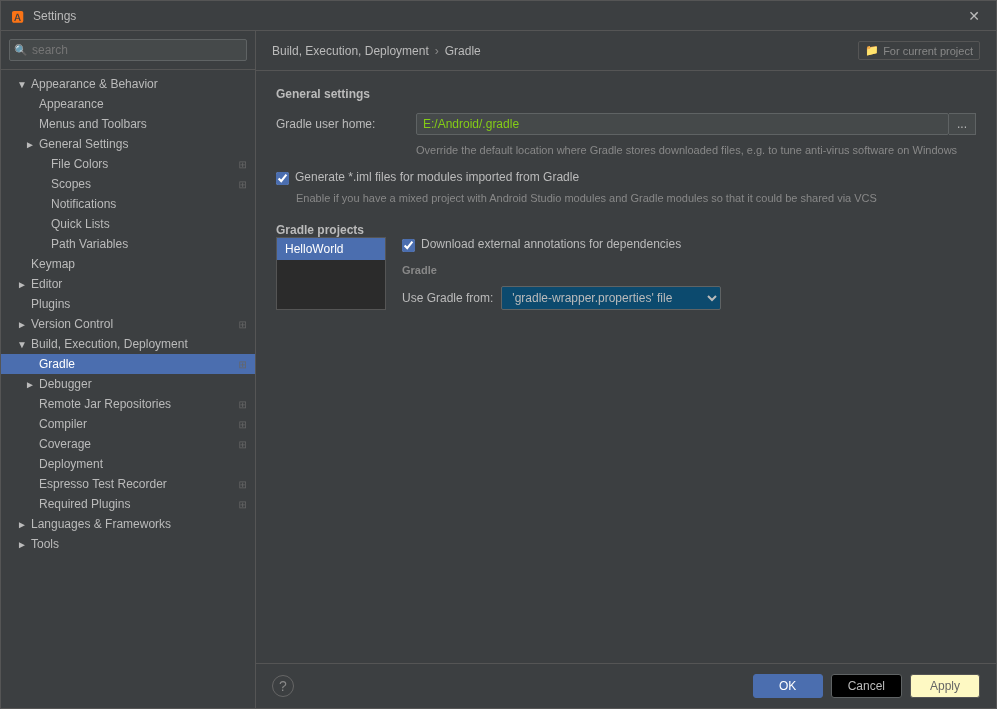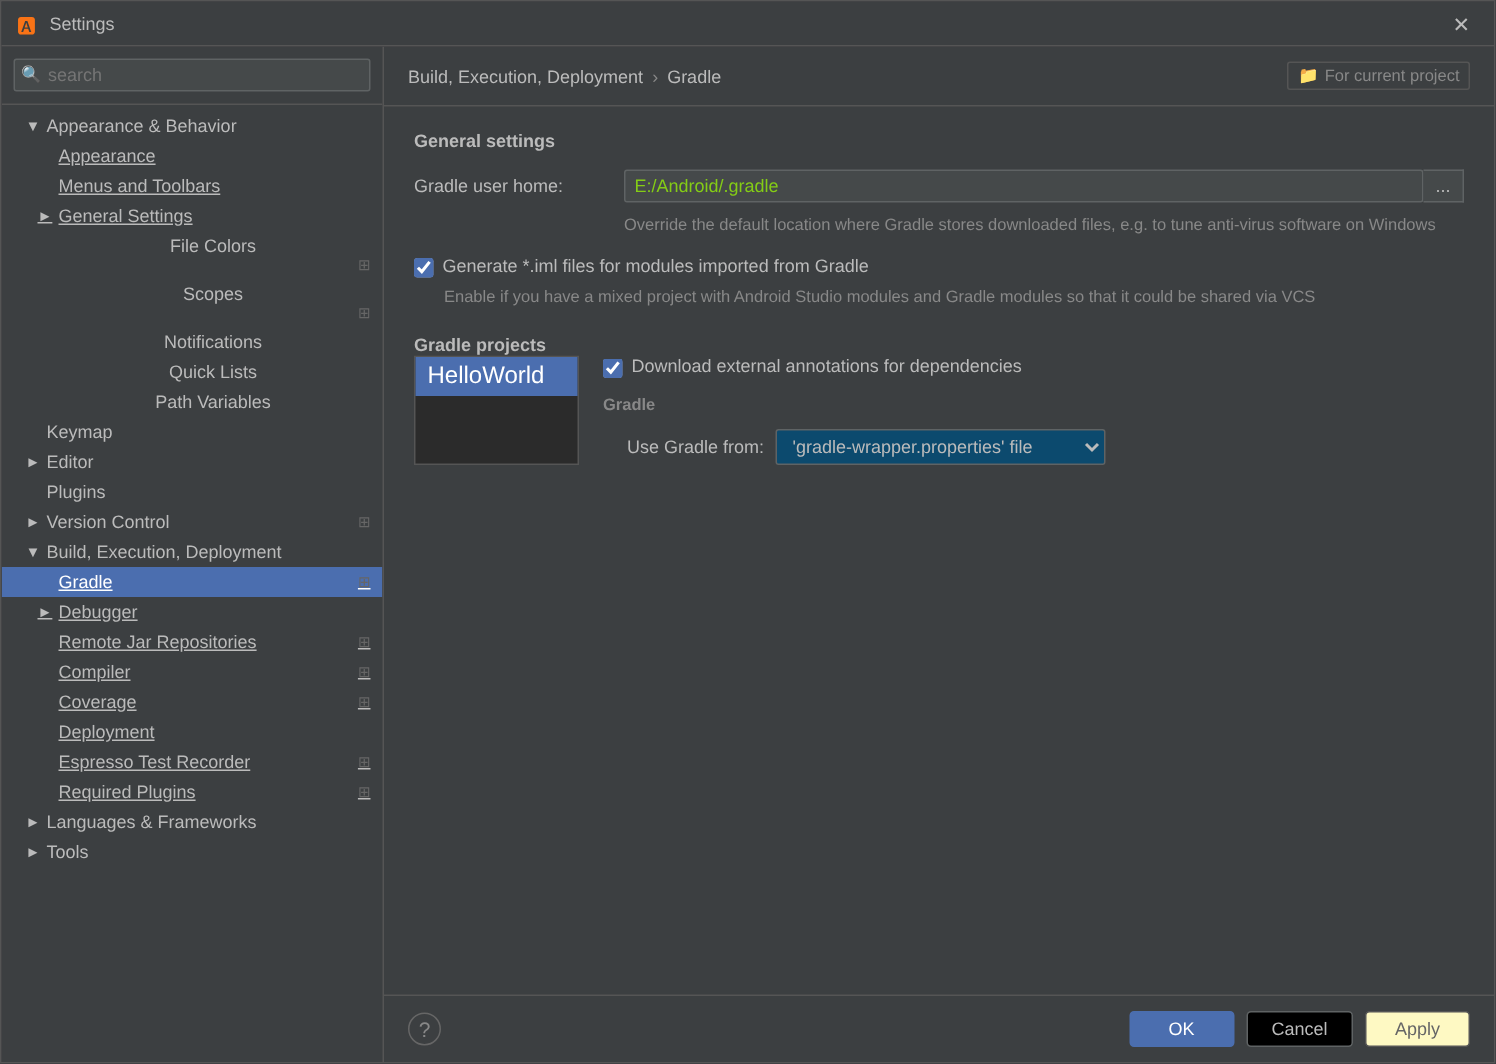--- a/index.html
+++ b/index.html
@@ -123,7 +123,7 @@
       display: inline-block;
     }
 
-    .nav-item.indent-1 { padding-left: 24px; text-decoration: underline; }
+    .nav-item.indent-1 { padding-left: 24px; }
     .nav-item.indent-2 { padding-left: 36px; flex-direction: column; }
 
     .nav-item .ext-icon {

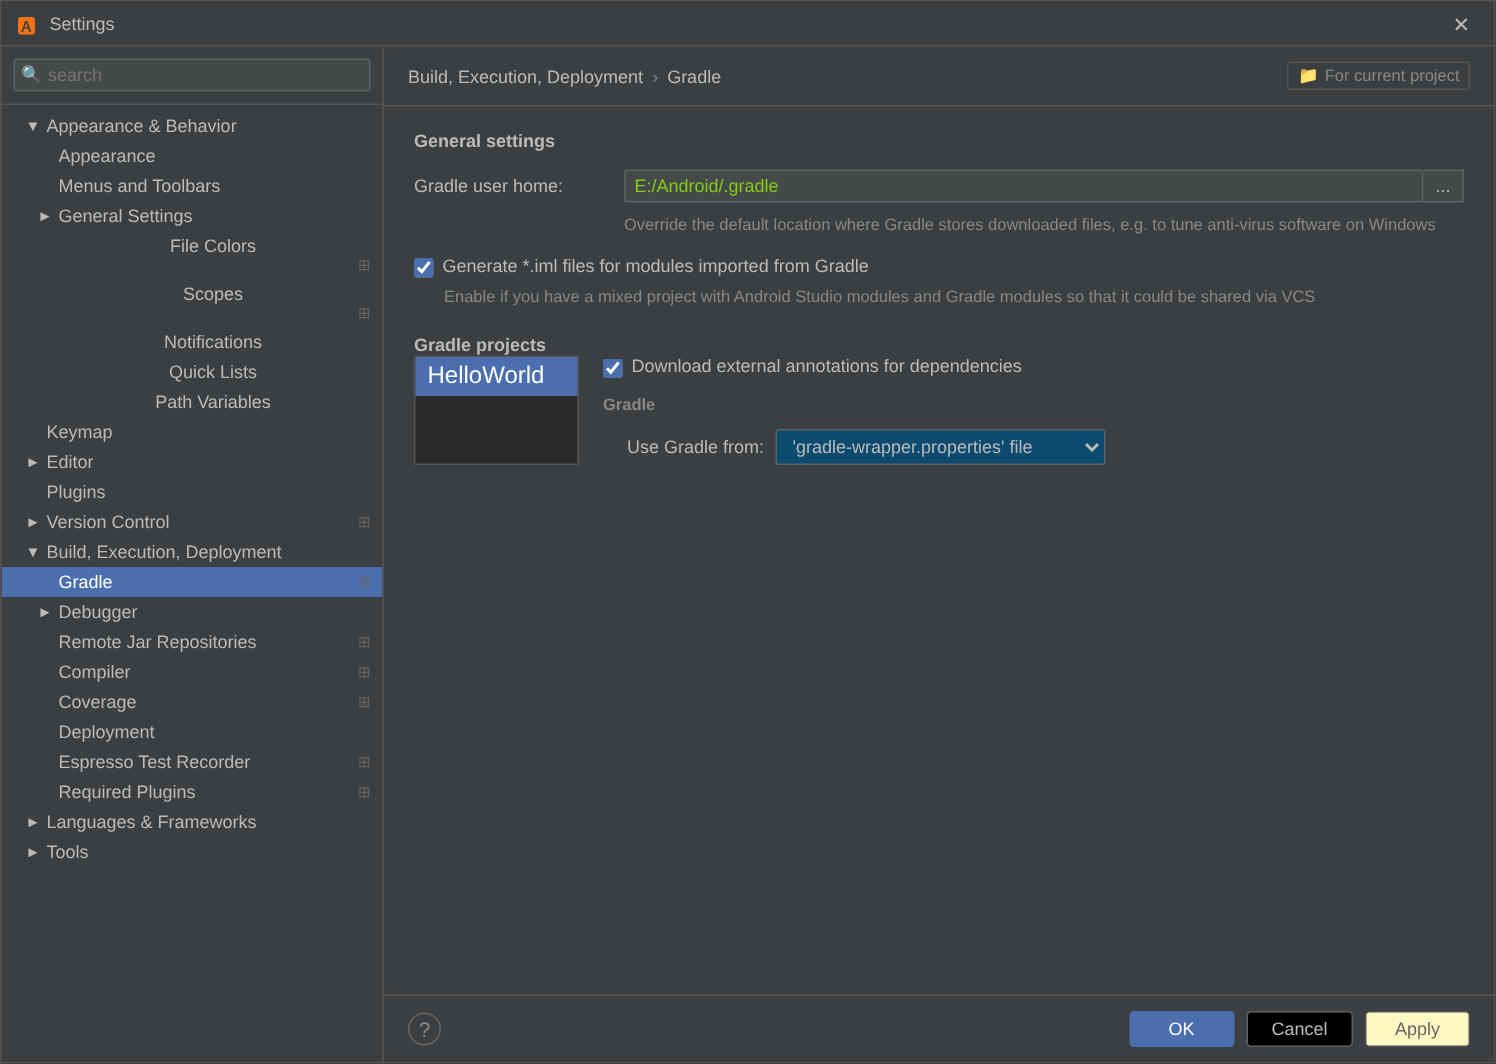--- a/index.html
+++ b/index.html
@@ -124,7 +124,7 @@
     }
 
     .nav-item.indent-1 { padding-left: 24px; }
-    .nav-item.indent-2 { padding-left: 36px; flex-direction: column; }
+    .nav-item.indent-2 { padding-left: 36px; }
 
     .nav-item .ext-icon {
       margin-left: auto;

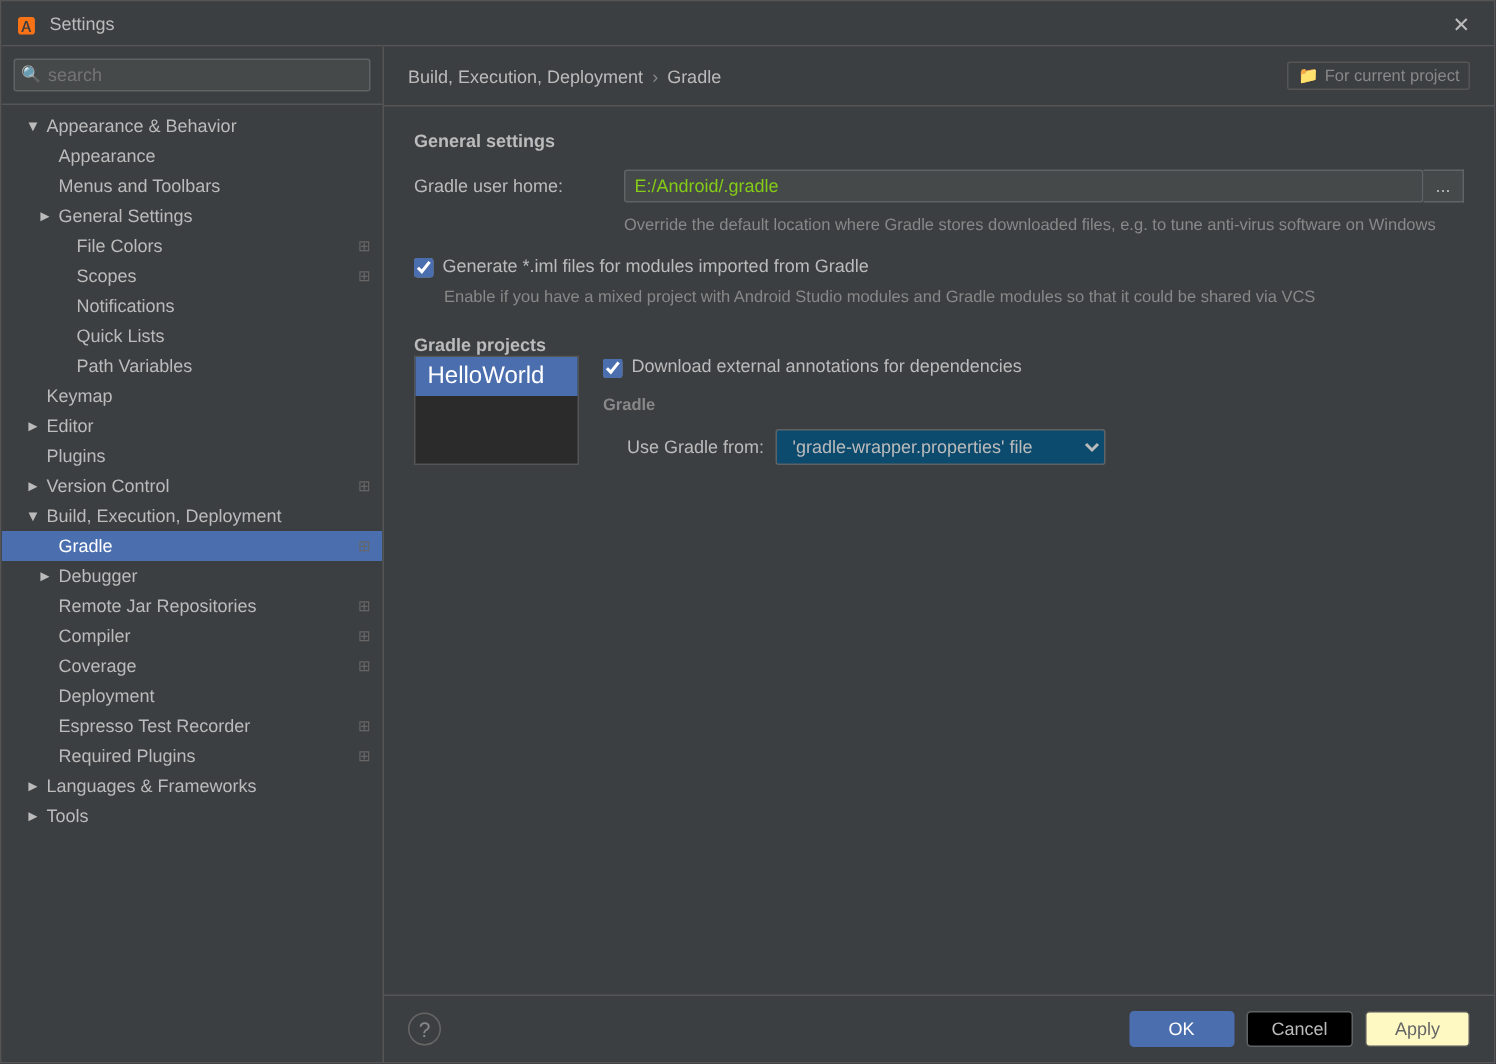--- a/index.html
+++ b/index.html
@@ -275,7 +275,7 @@
 
     .project-list-item {
       padding: 4px 8px;
-      font-size: 16px;
+      font-size: 12px;
       color: #bbbbbb;
       cursor: pointer;
     }

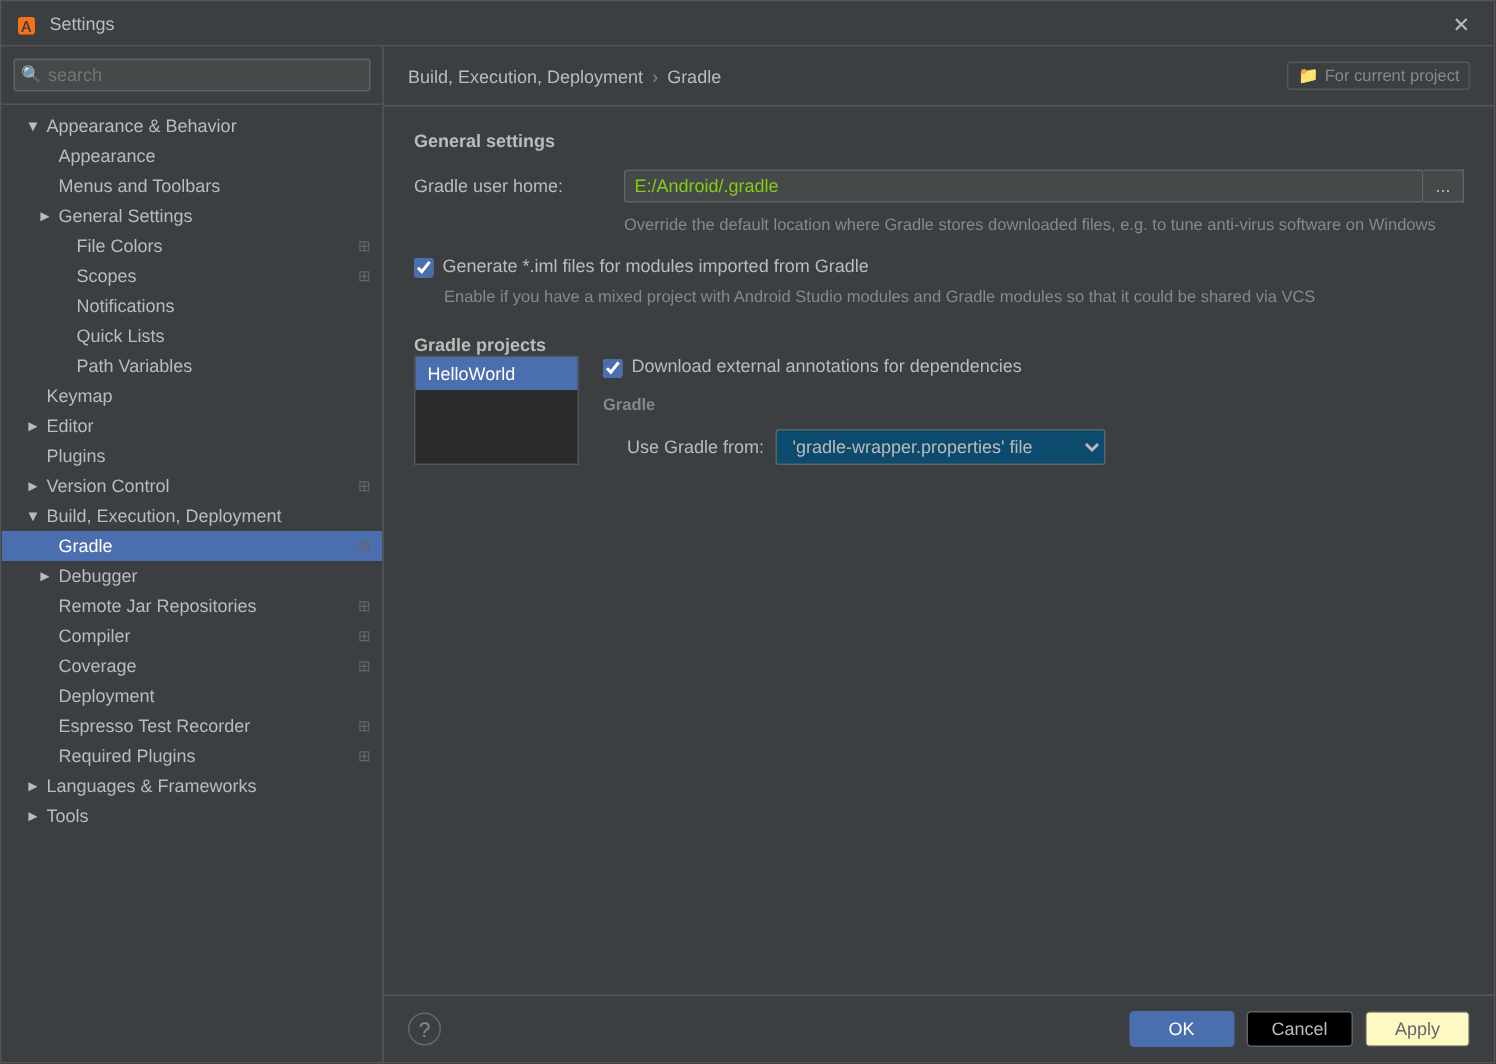--- a/index.html
+++ b/index.html
@@ -308,7 +308,6 @@
       color: #bbbbbb;
       font-size: 12px;
       white-space: nowrap;
-      margin-left: 16px;
     }
 
     .gradle-select {

